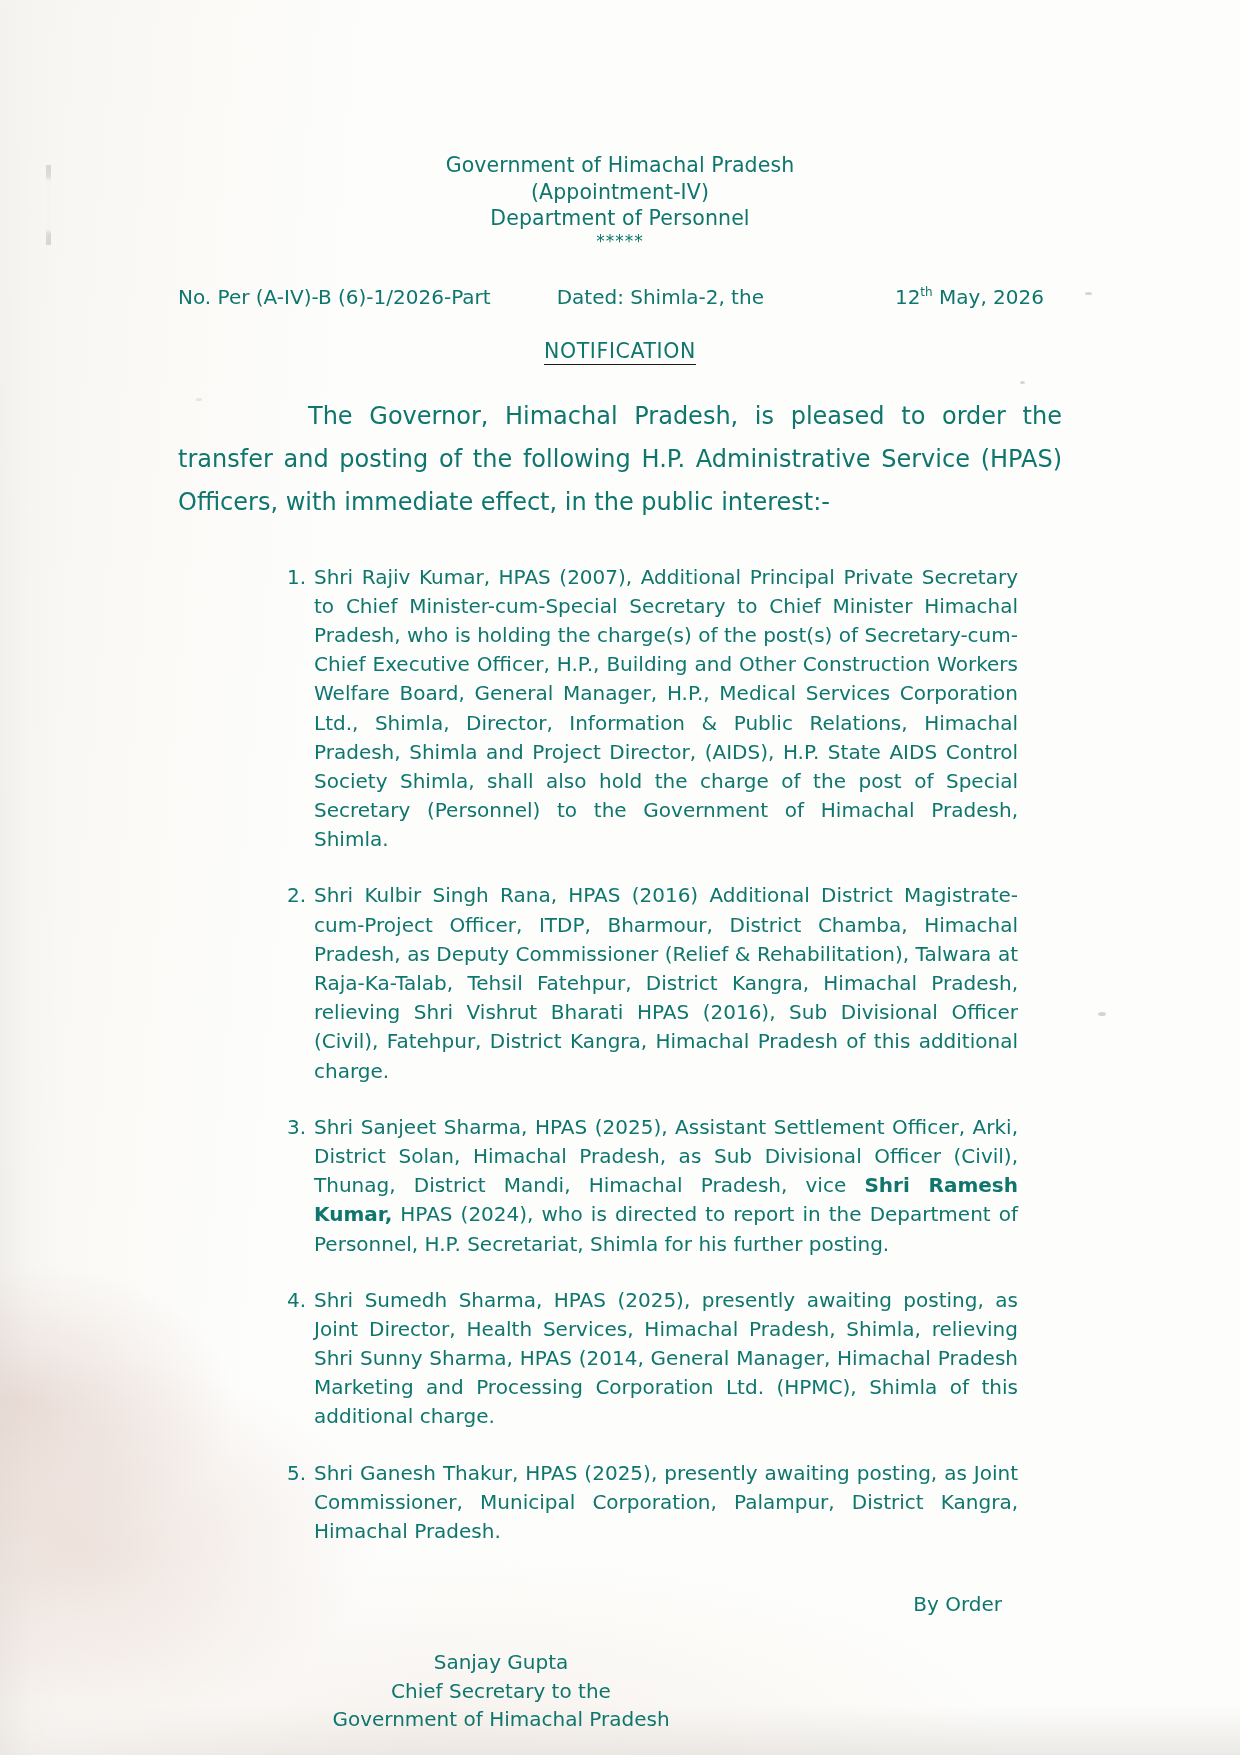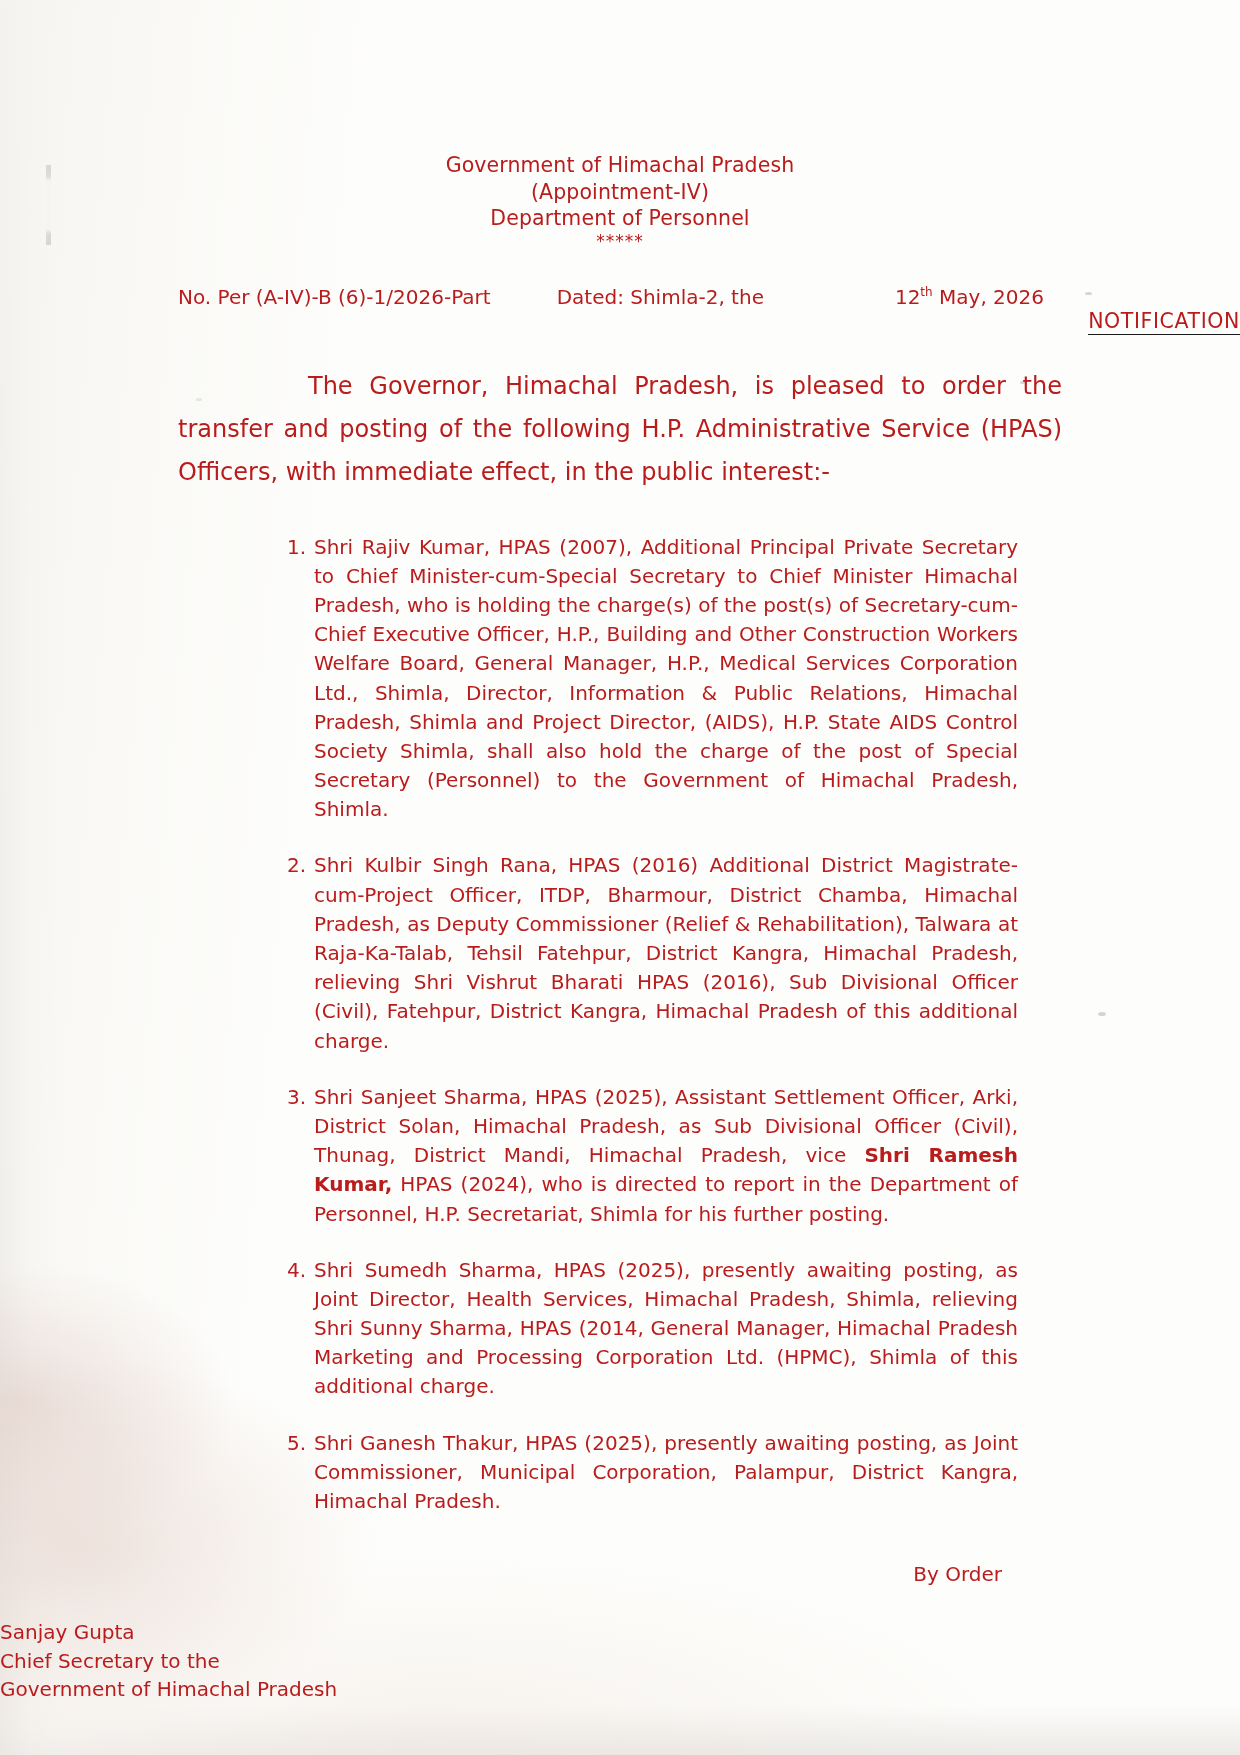--- a/index.html
+++ b/index.html
@@ -14,7 +14,7 @@
     margin: 0 auto;
     background: #fdfdfb;
     font-family: "DejaVu Sans", "Liberation Sans", sans-serif;
-    color: #b91c1c;
+    color: #0f766e;
     overflow: hidden;
   }
 

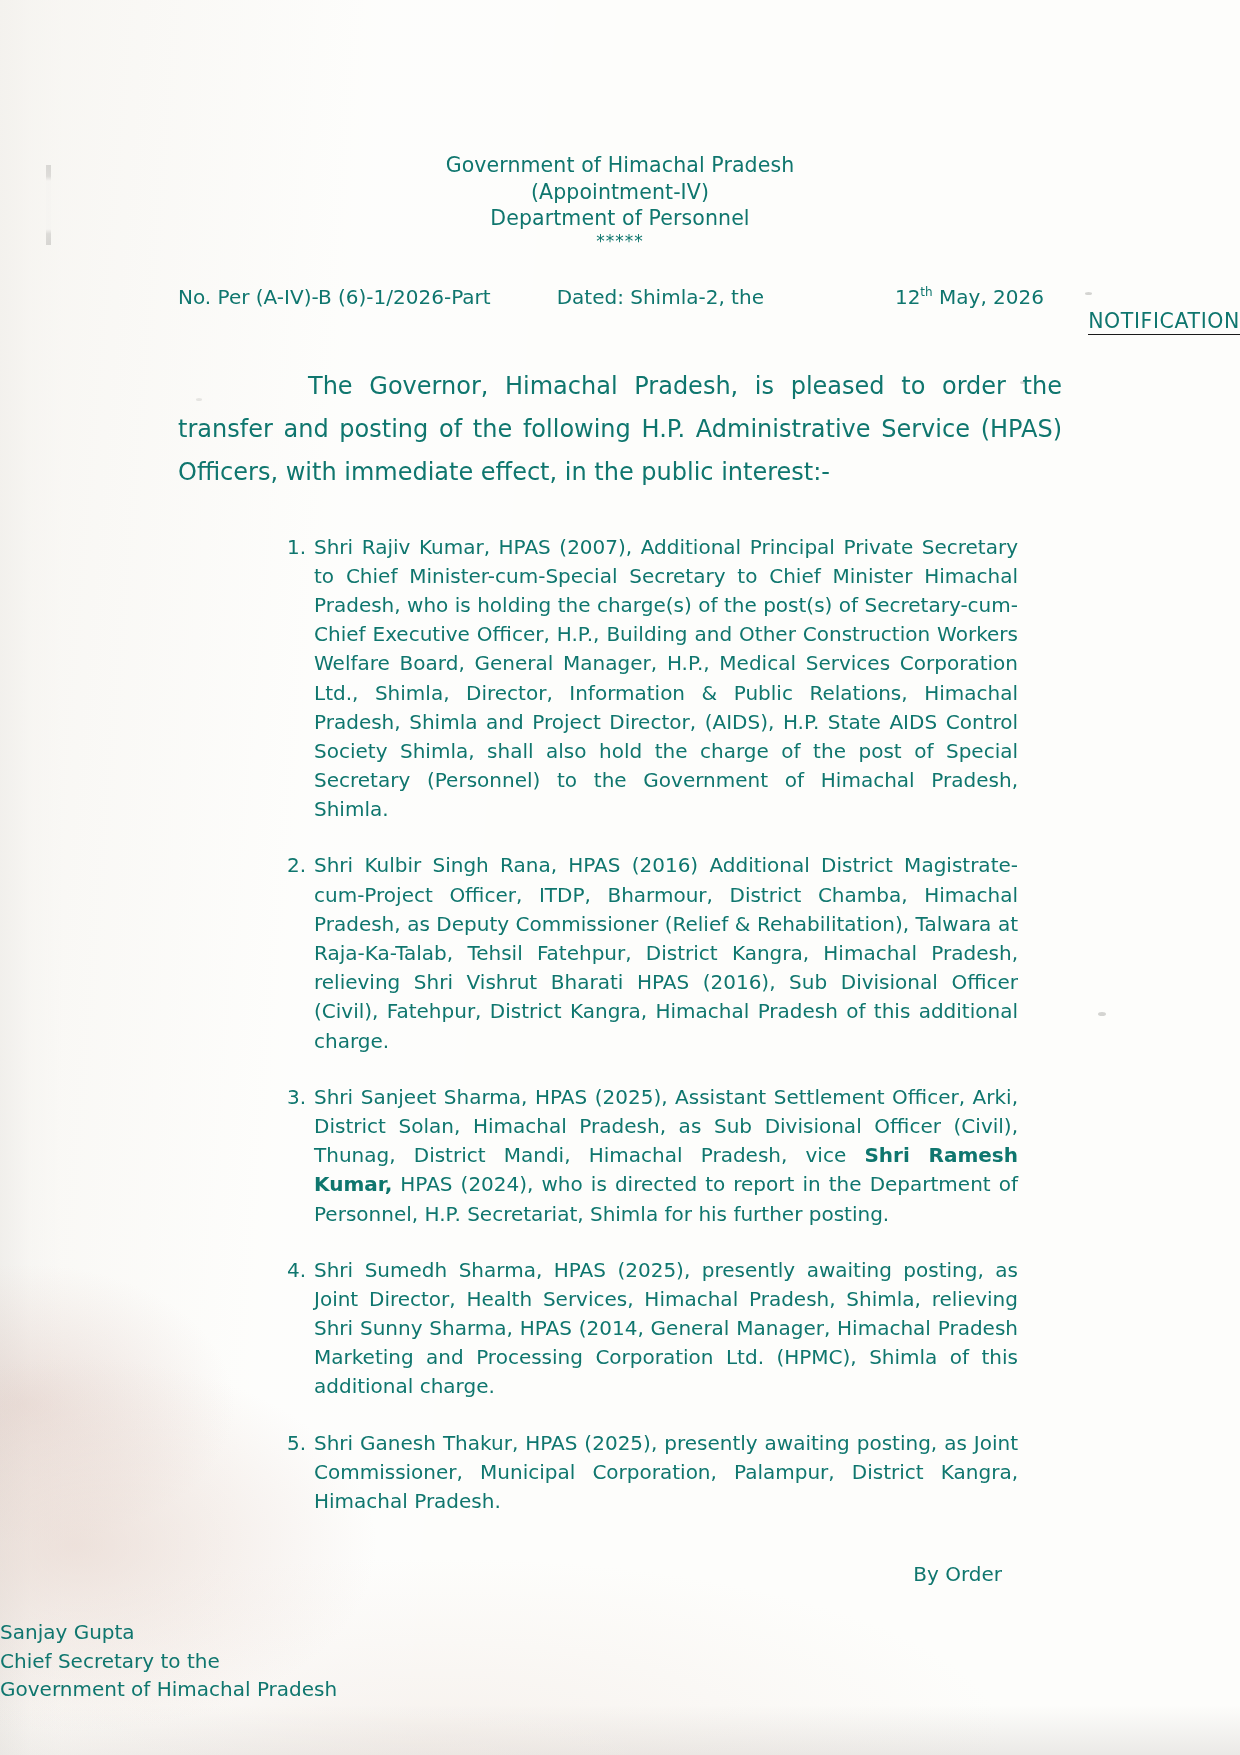--- a/index.html
+++ b/index.html
@@ -99,7 +99,8 @@
   .ref-when sup { font-size: 12px; vertical-align: super; }
 
   .notif-wrap {
-    text-align: right;
+    text-align: center;
+    margin-top: 30px;
   }
   .notif {
     display: inline-block;

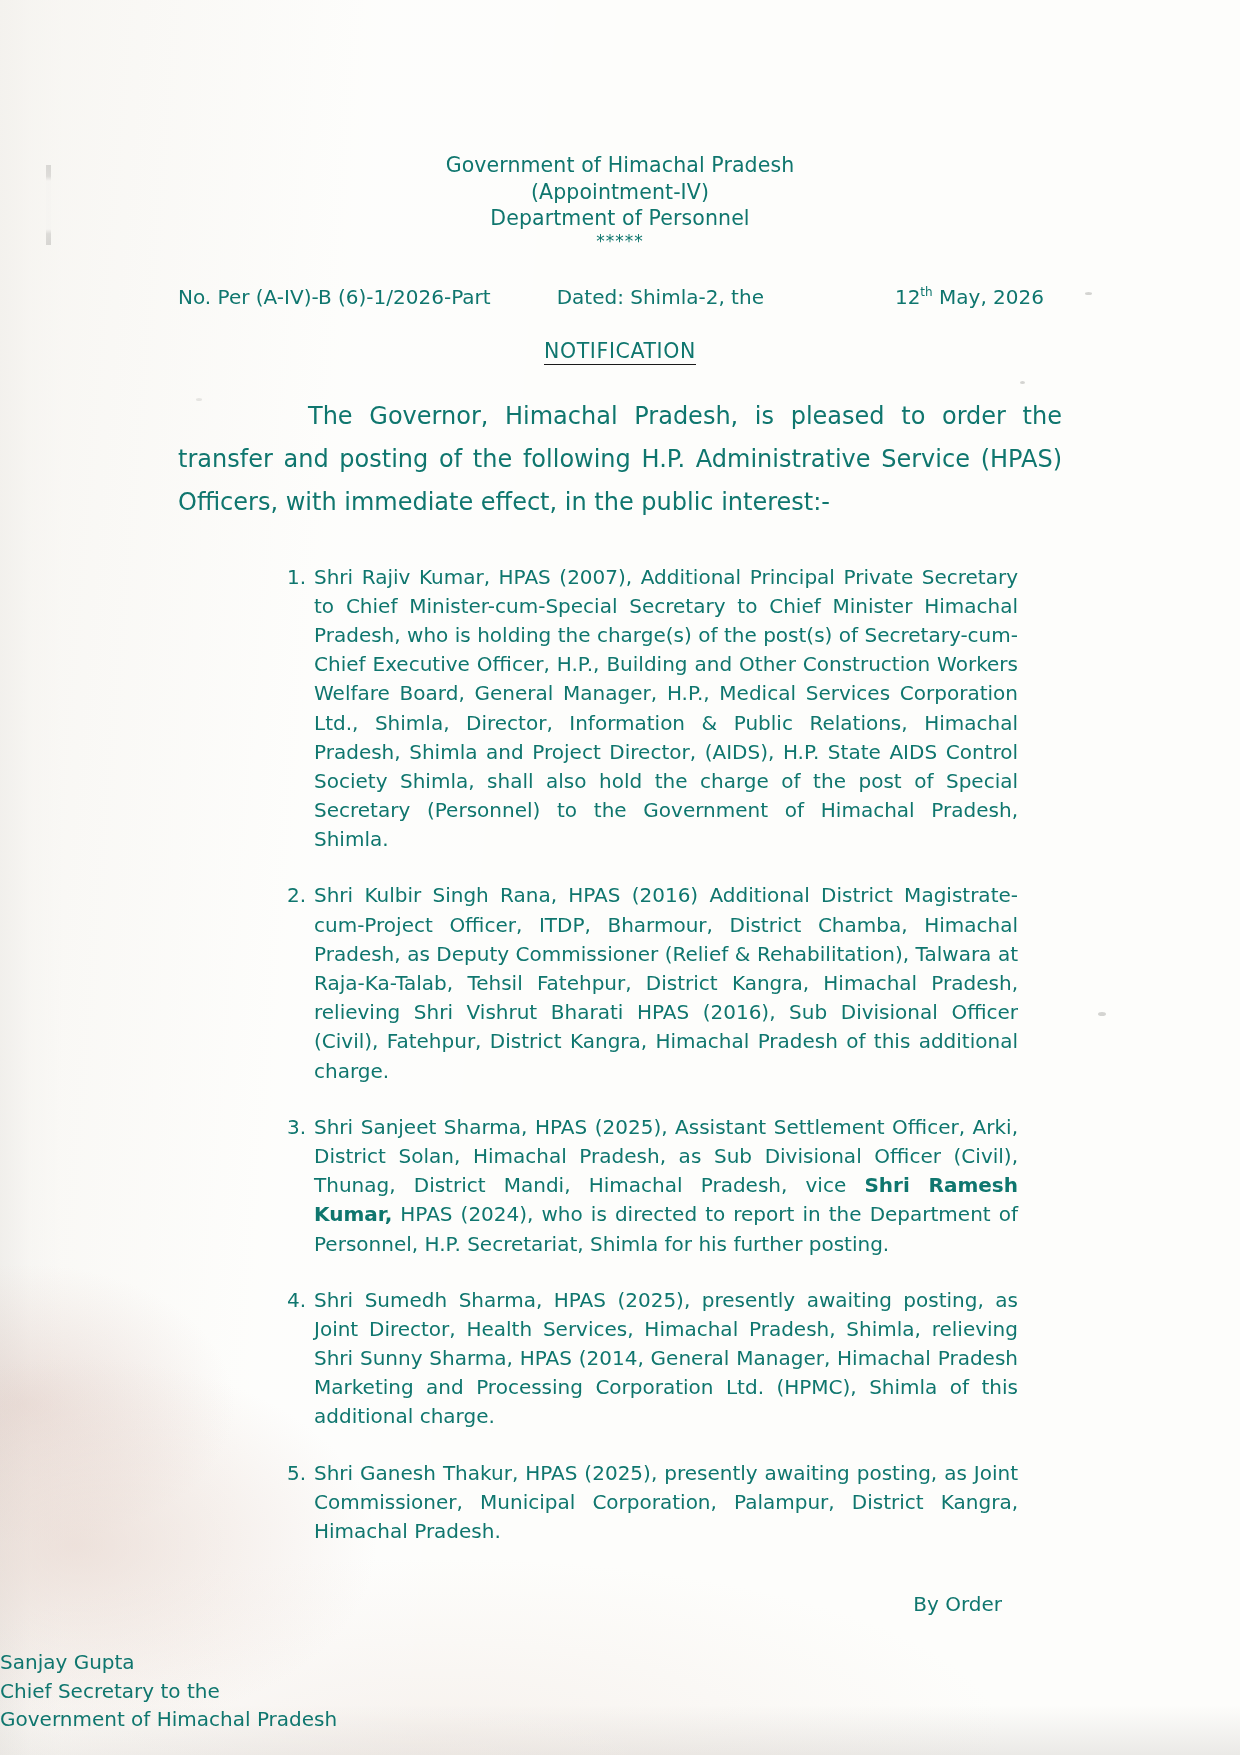--- a/index.html
+++ b/index.html
@@ -149,7 +149,7 @@
   }
   .signblock {
     margin: 32px 238px 8px 0;
-    text-align: left;
+    text-align: center;
     font-size: 20px;
     line-height: 1.42;
   }

